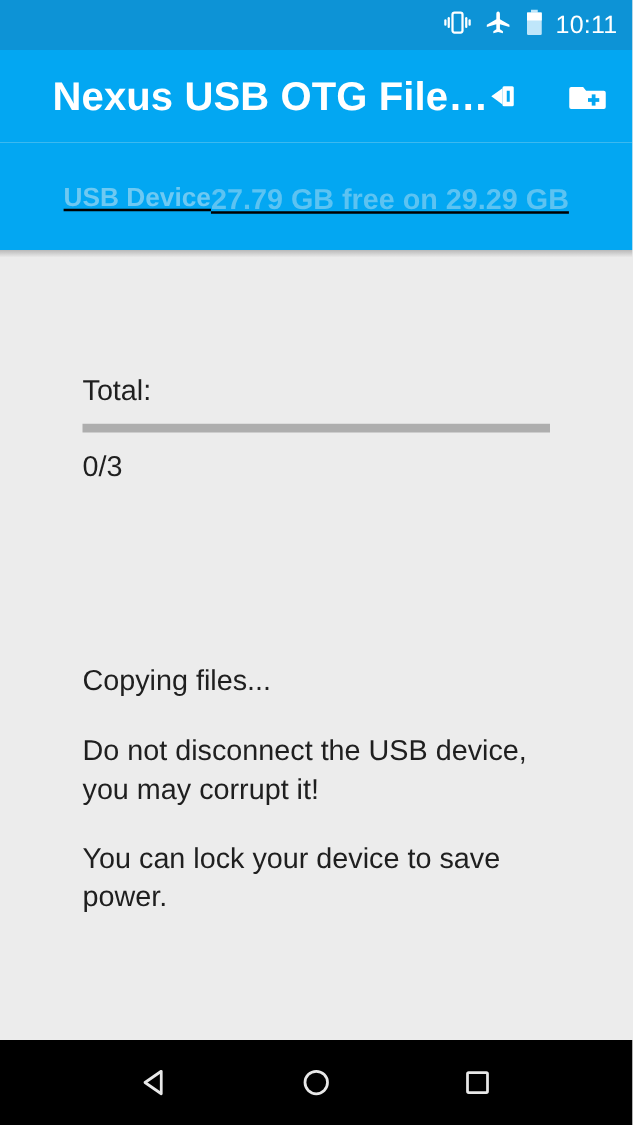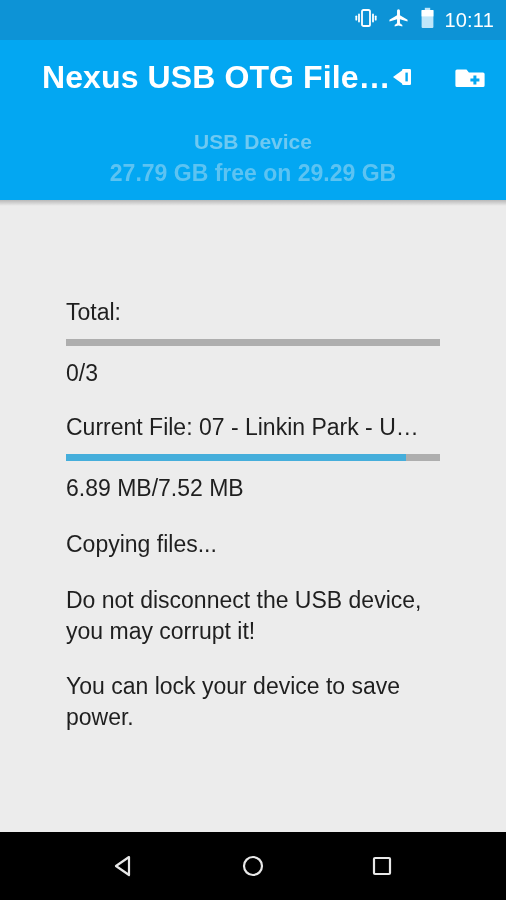--- a/index.html
+++ b/index.html
@@ -58,10 +58,11 @@
   }
   .tab {
     flex:1 1 50%;
-    display:flex; flex-direction:column;
+    display:flex; flex-direction:row;
     align-items:center; justify-content:center;
     position:relative; padding-top:4px;
     cursor:pointer;
+    text-decoration:underline;
   }
   .tab-title { font-size:21px; font-weight:700; line-height:1.35; white-space:nowrap; }
   .tab-sub   { font-size:23px; font-weight:700; line-height:1.5; white-space:nowrap; }

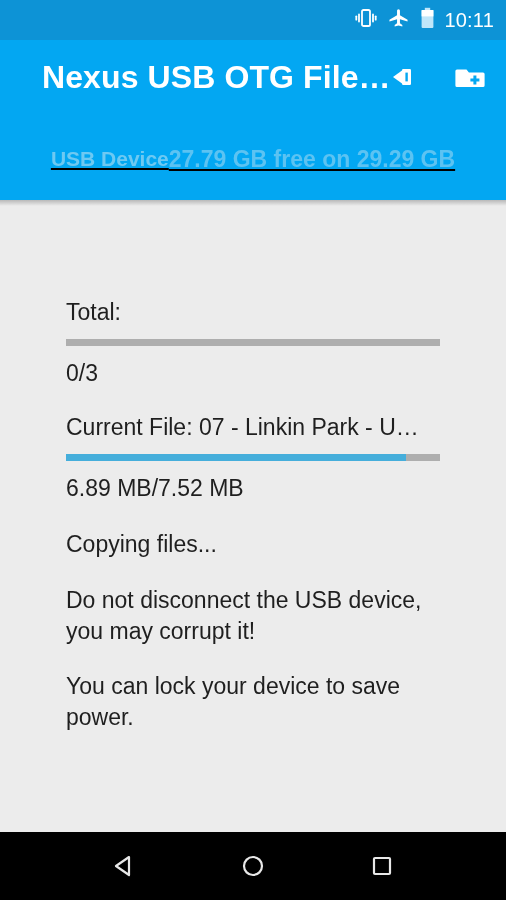--- a/index.html
+++ b/index.html
@@ -206,13 +206,6 @@
       <div class="val">0/3</div>
     </div>
 
-    <div class="block" style="top:207px;">
-      <div class="lbl">Current File: 07 - Linkin Park - U…</div>
-      <div class="bar-track">
-        <div class="bar-fill" id="current-fill" style="width: 91%; background: rgb(69, 174, 219);"></div>
-      </div>
-      <div class="val">6.89 MB/7.52 MB</div>
-    </div>
 
     <div class="block msg" style="top:323px;">Copying files...</div>
     <div class="block msg" style="top:379px;">Do not disconnect the USB device, you may corrupt it!</div>

